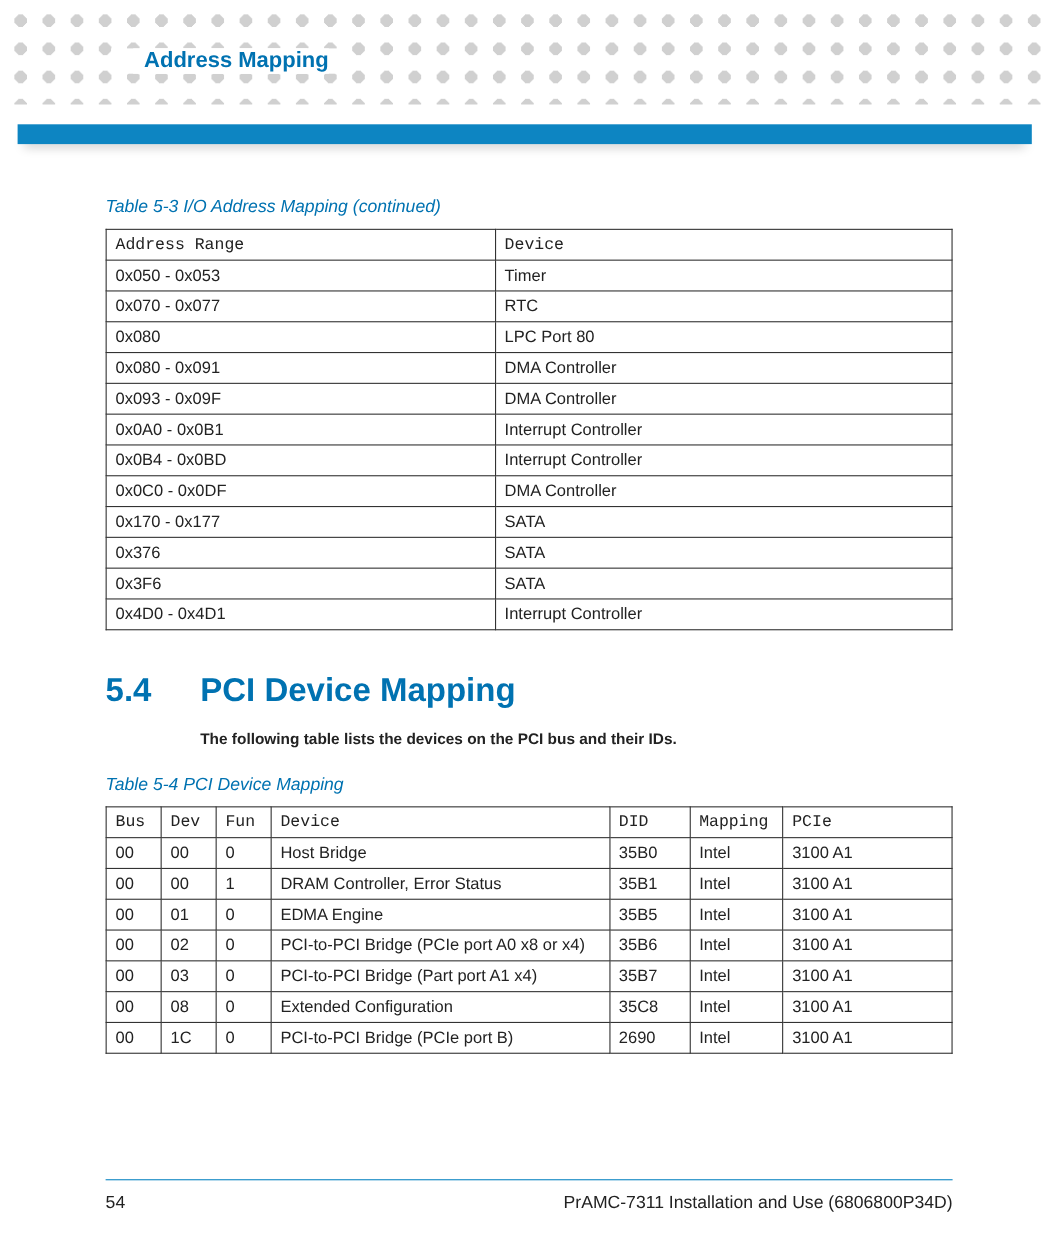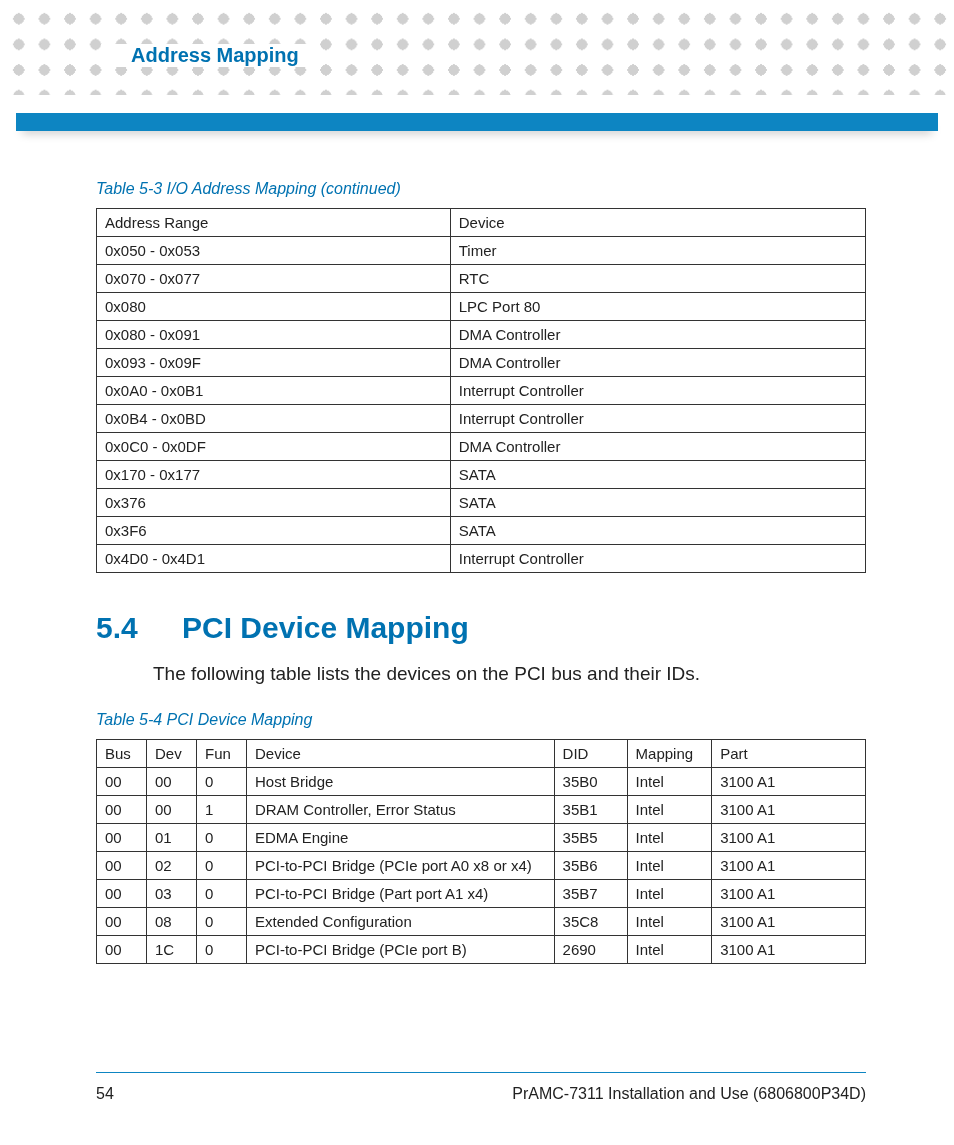--- a/index.html
+++ b/index.html
@@ -71,7 +71,7 @@
     text-align: left;
     font-weight: 400;
   }
-  table th { font-weight: 400; }
+  table th { font-weight: 400; font-family: Liberation Mono, monospace; }
   .section-heading {
     margin-top: 38px;
     margin-bottom: 18px;

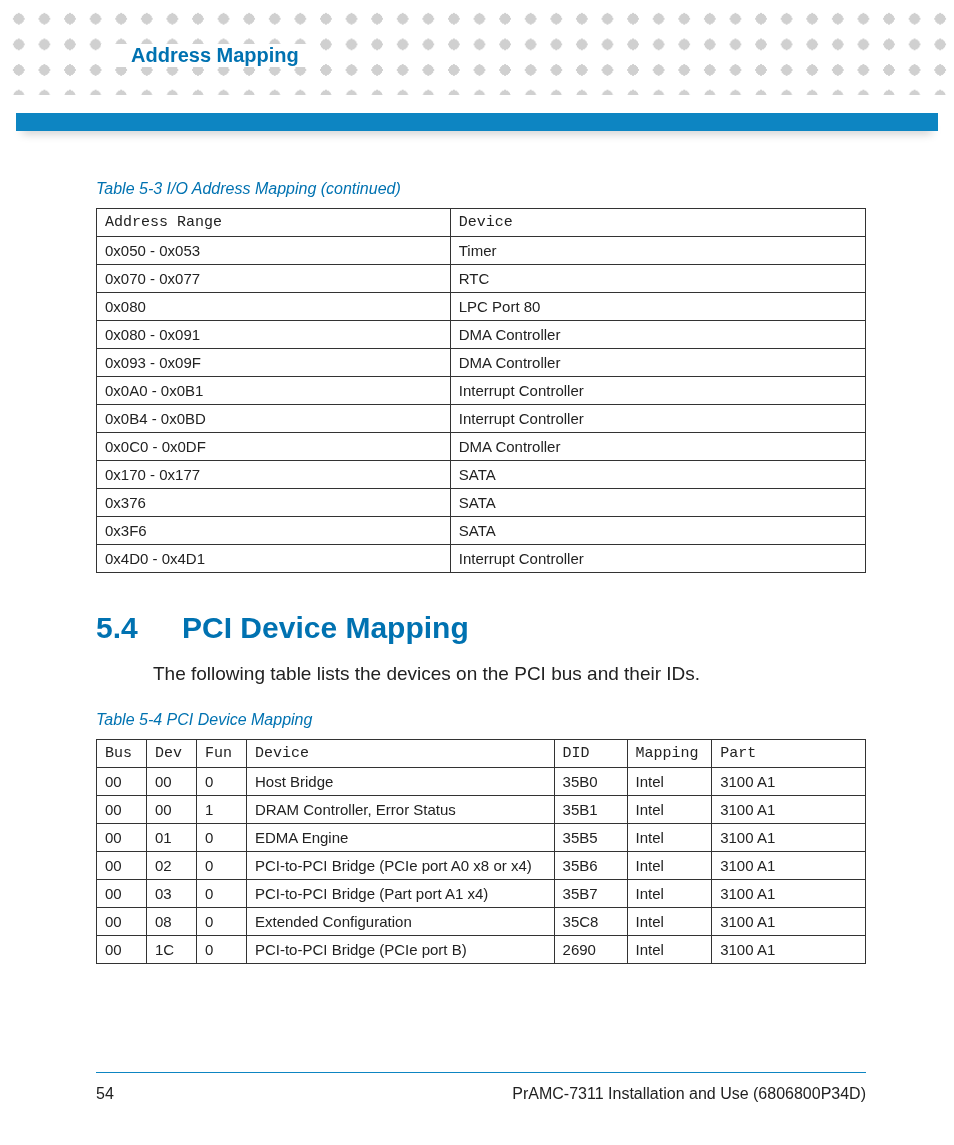--- a/index.html
+++ b/index.html
@@ -90,9 +90,10 @@
     font-size: 30px;
   }
   .section-intro {
-    margin-left: 57px;
-    font-size: 19px;
+    margin-left: 86px;
+    font-size: 14px;
     margin-bottom: 26px;
+    font-weight: bold;
   }
   .footer {
     position: absolute;

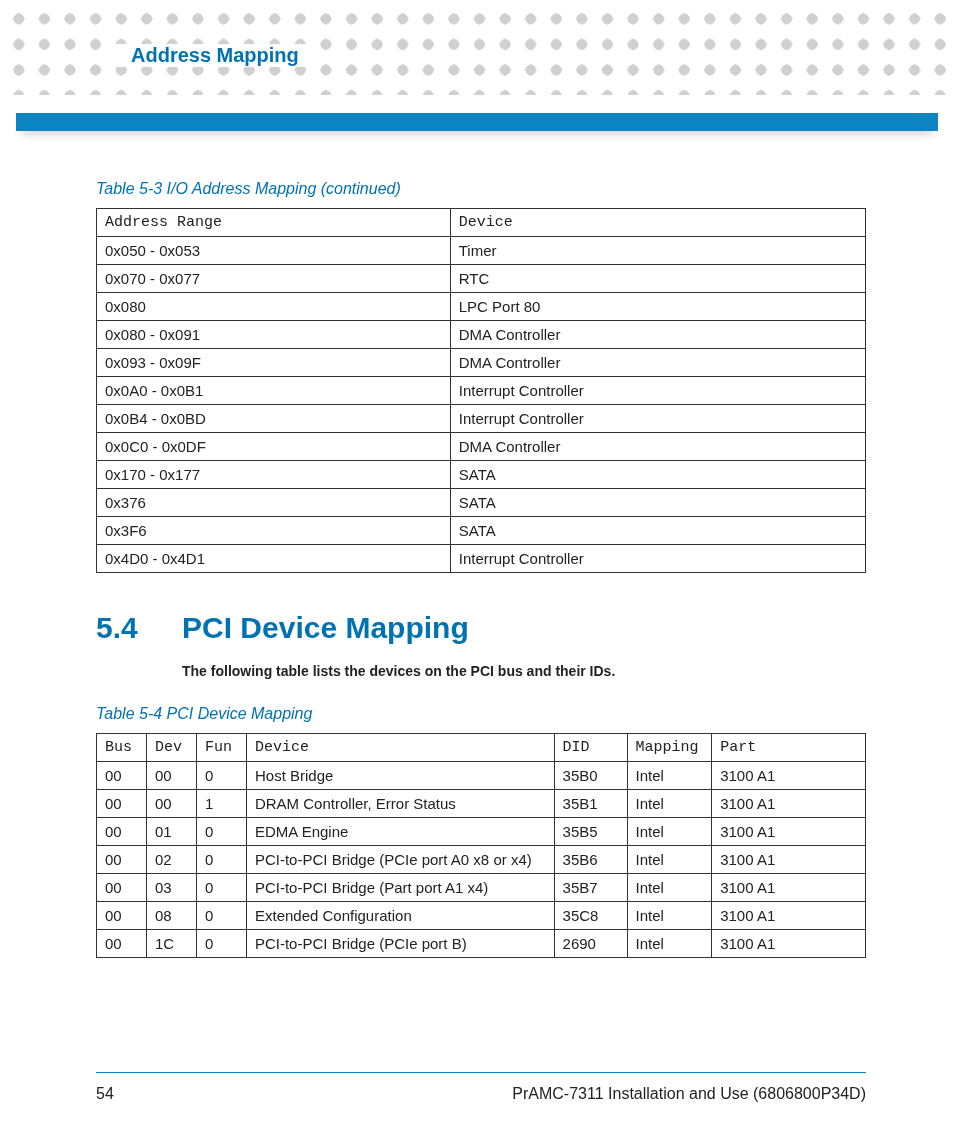--- a/index.html
+++ b/index.html
@@ -208,7 +208,7 @@
         <th>Device</th>
         <th>DID</th>
         <th>Mapping</th>
-        <th>Part</th>
+        <th>PCIe</th>
       </tr>
     </thead>
     <tbody id="t2-body">

